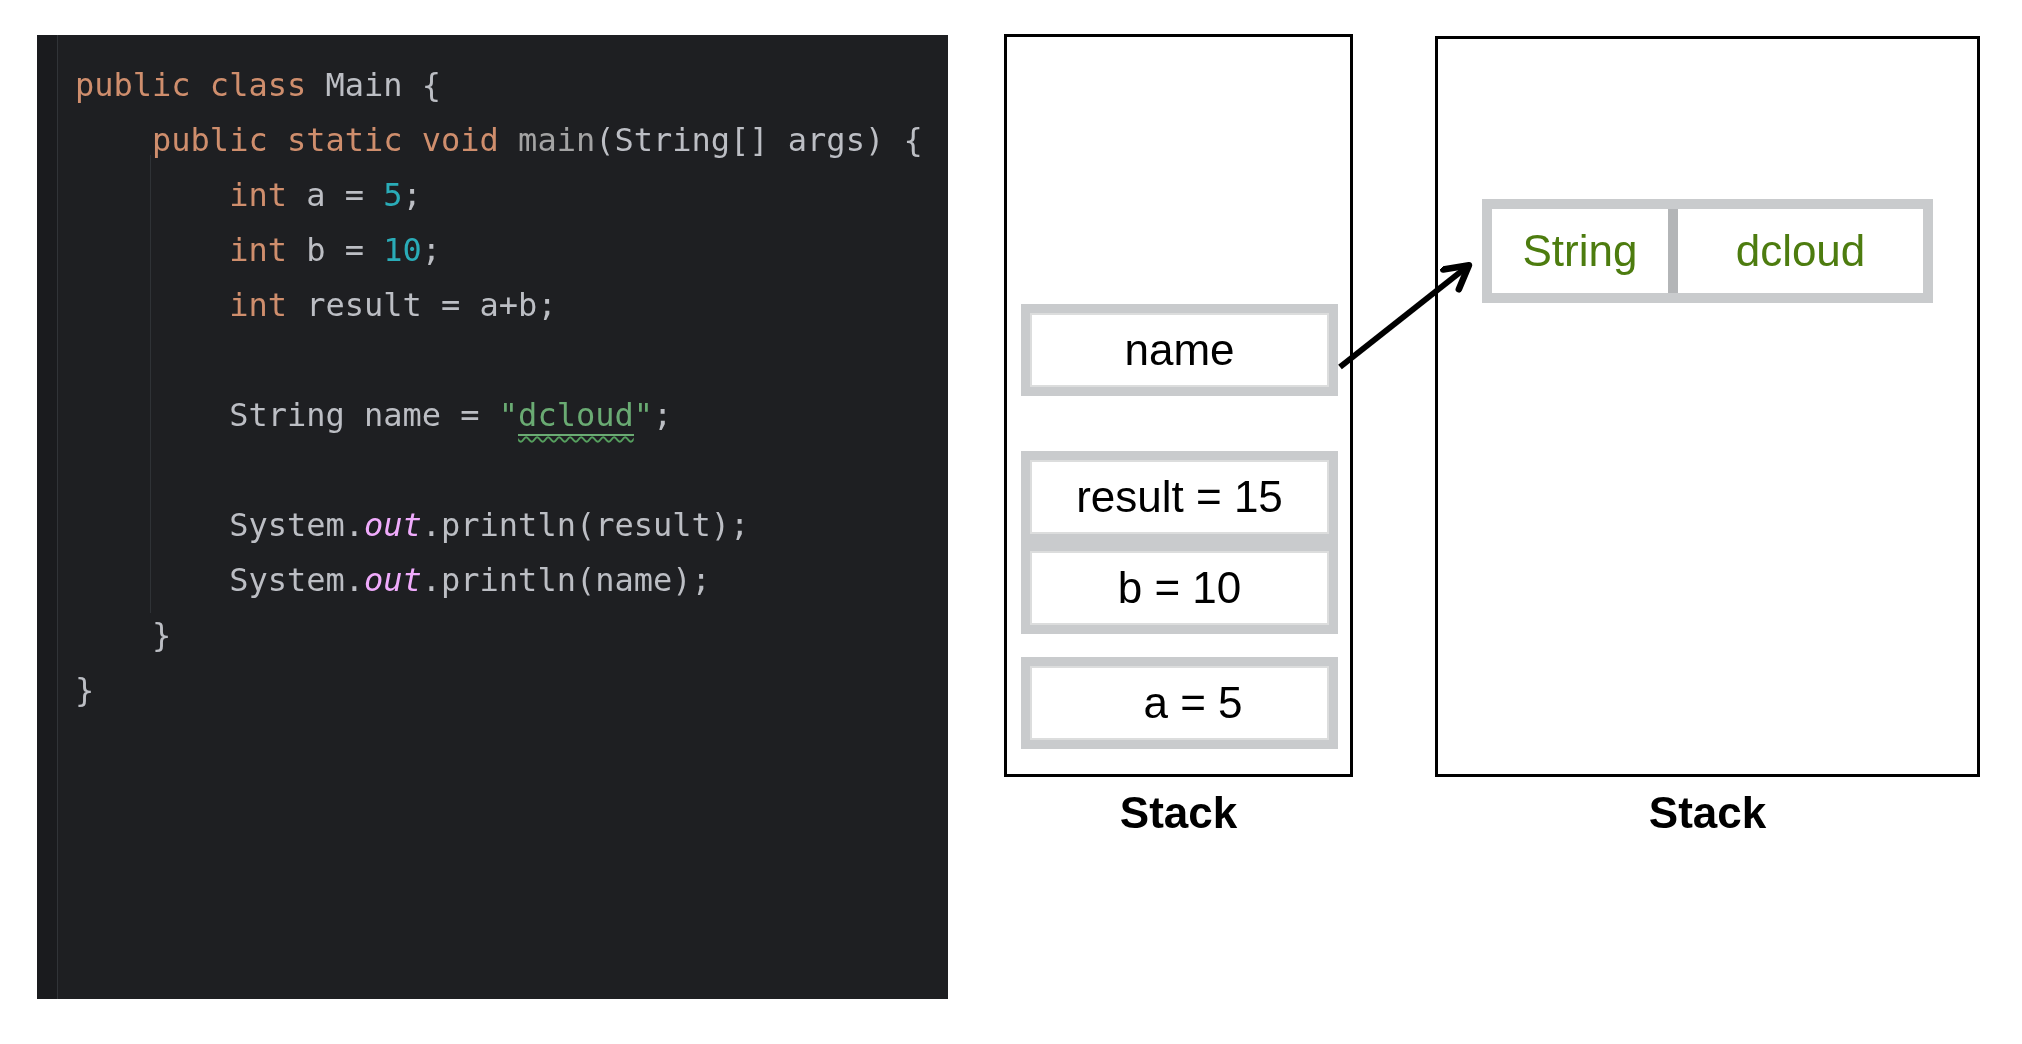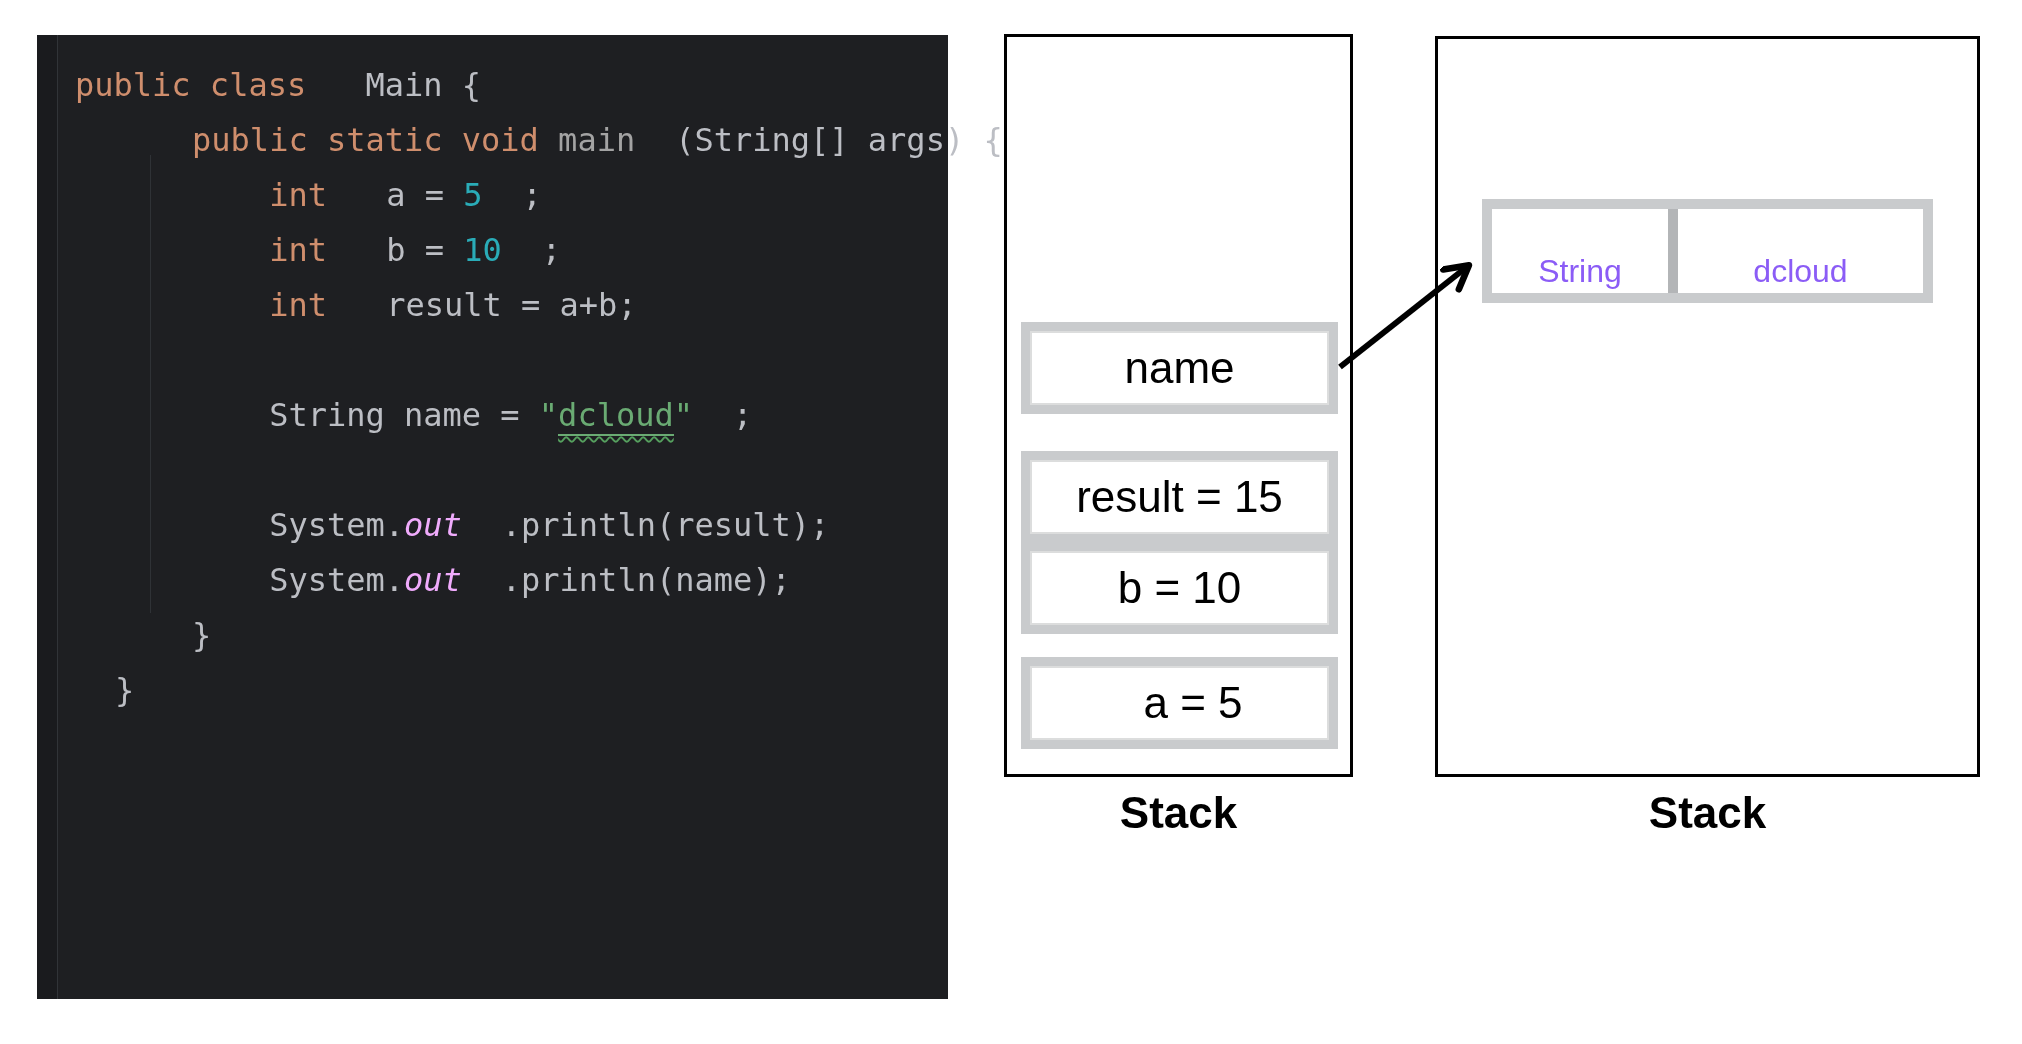--- a/index.html
+++ b/index.html
@@ -31,7 +31,7 @@
   .tok-num{color:#2aacb8;}
   .tok-str{color:#6aab73;}
   .tok-fld{color:#f0abfc;font-style:italic;margin-top:20px;}
-  .tok-pl{color:#bcbec4;margin-left:40px;}
+  .tok-pl{color:#bcbec4;}
   .tok-typo{
     color:#6aab73;
     text-decoration-line:underline;

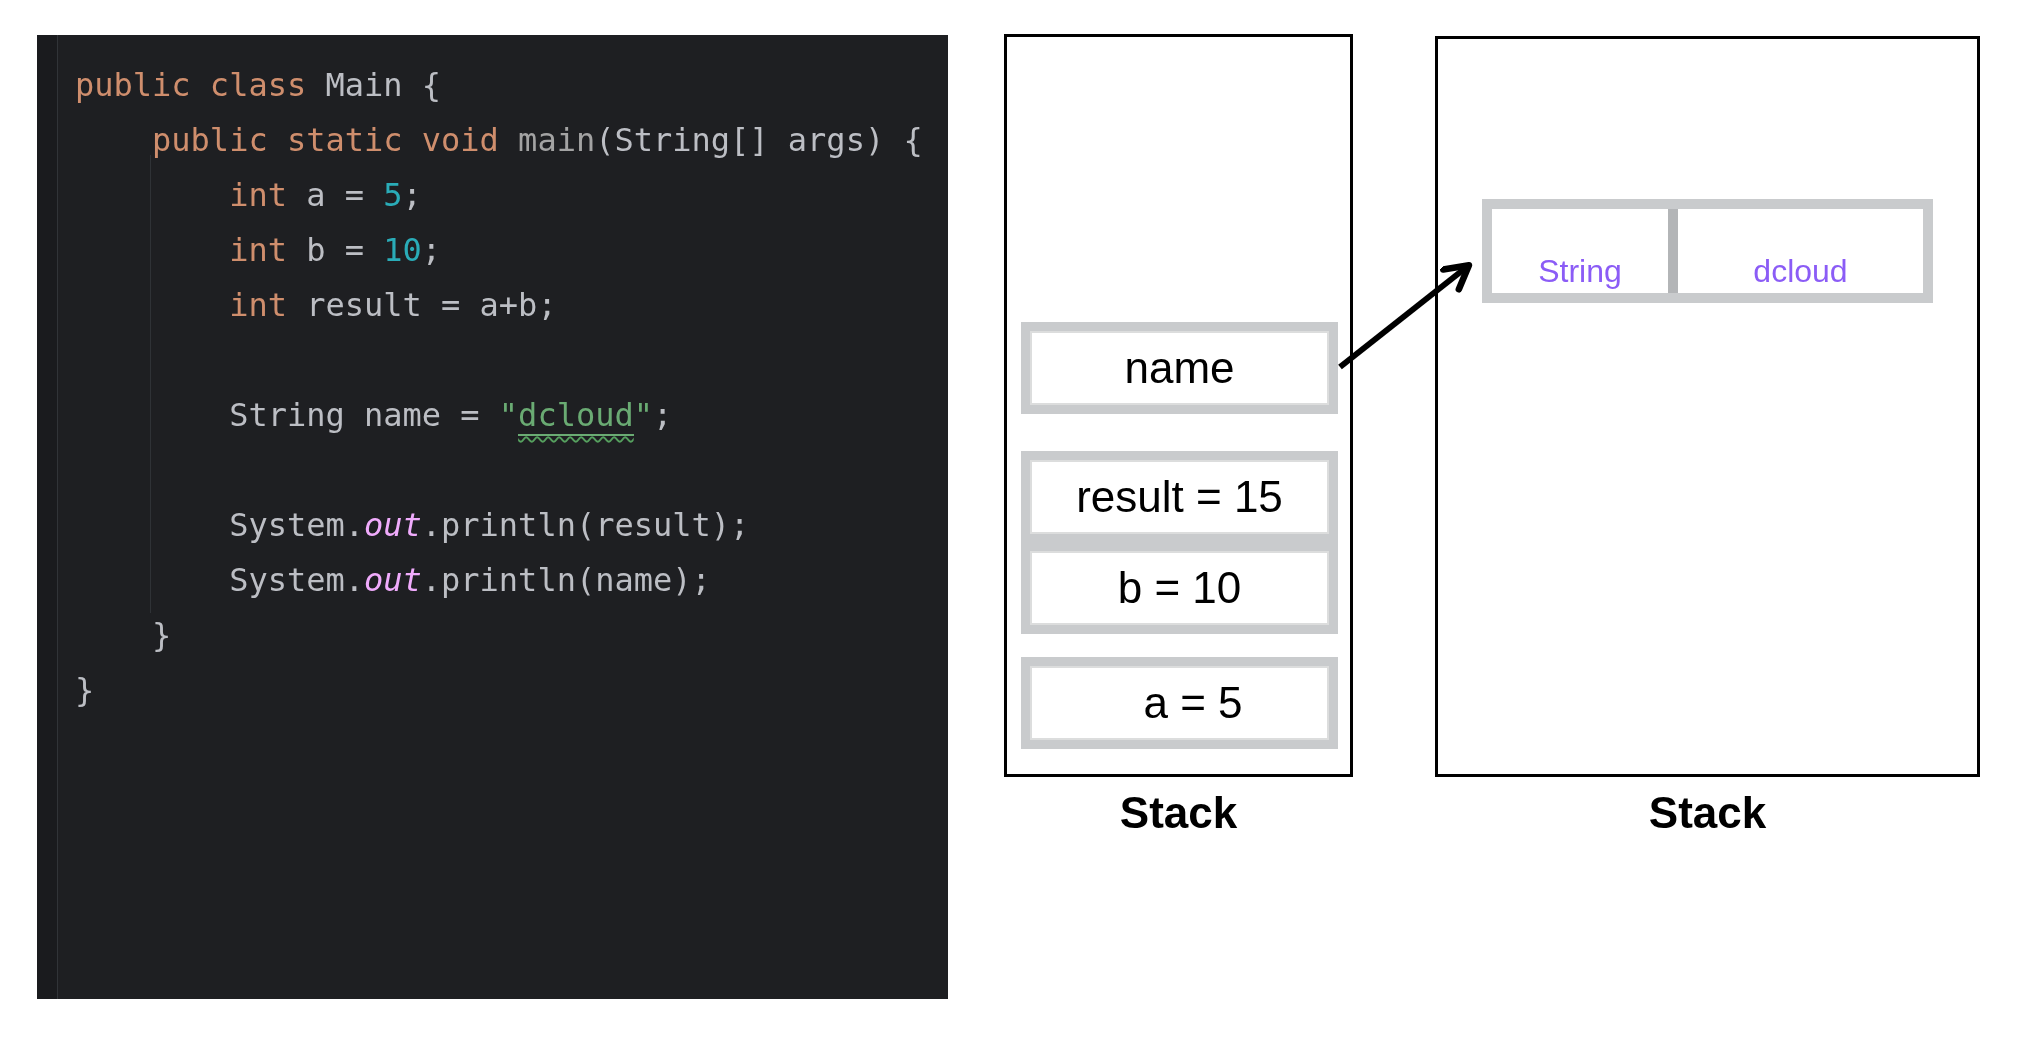--- a/index.html
+++ b/index.html
@@ -66,7 +66,7 @@
   }
   .heap-cell{
     display:flex;align-items:center;justify-content:center;
-    font-size:32px;color:#8b5cf6;height:100%;margin-top:20px;
+    font-size:44px;color:#4d7c0f;height:100%;
   }
   .heap-cell-type{width:176px;}
   .heap-divider{width:10px;height:100%;background:#b3b5b7;}

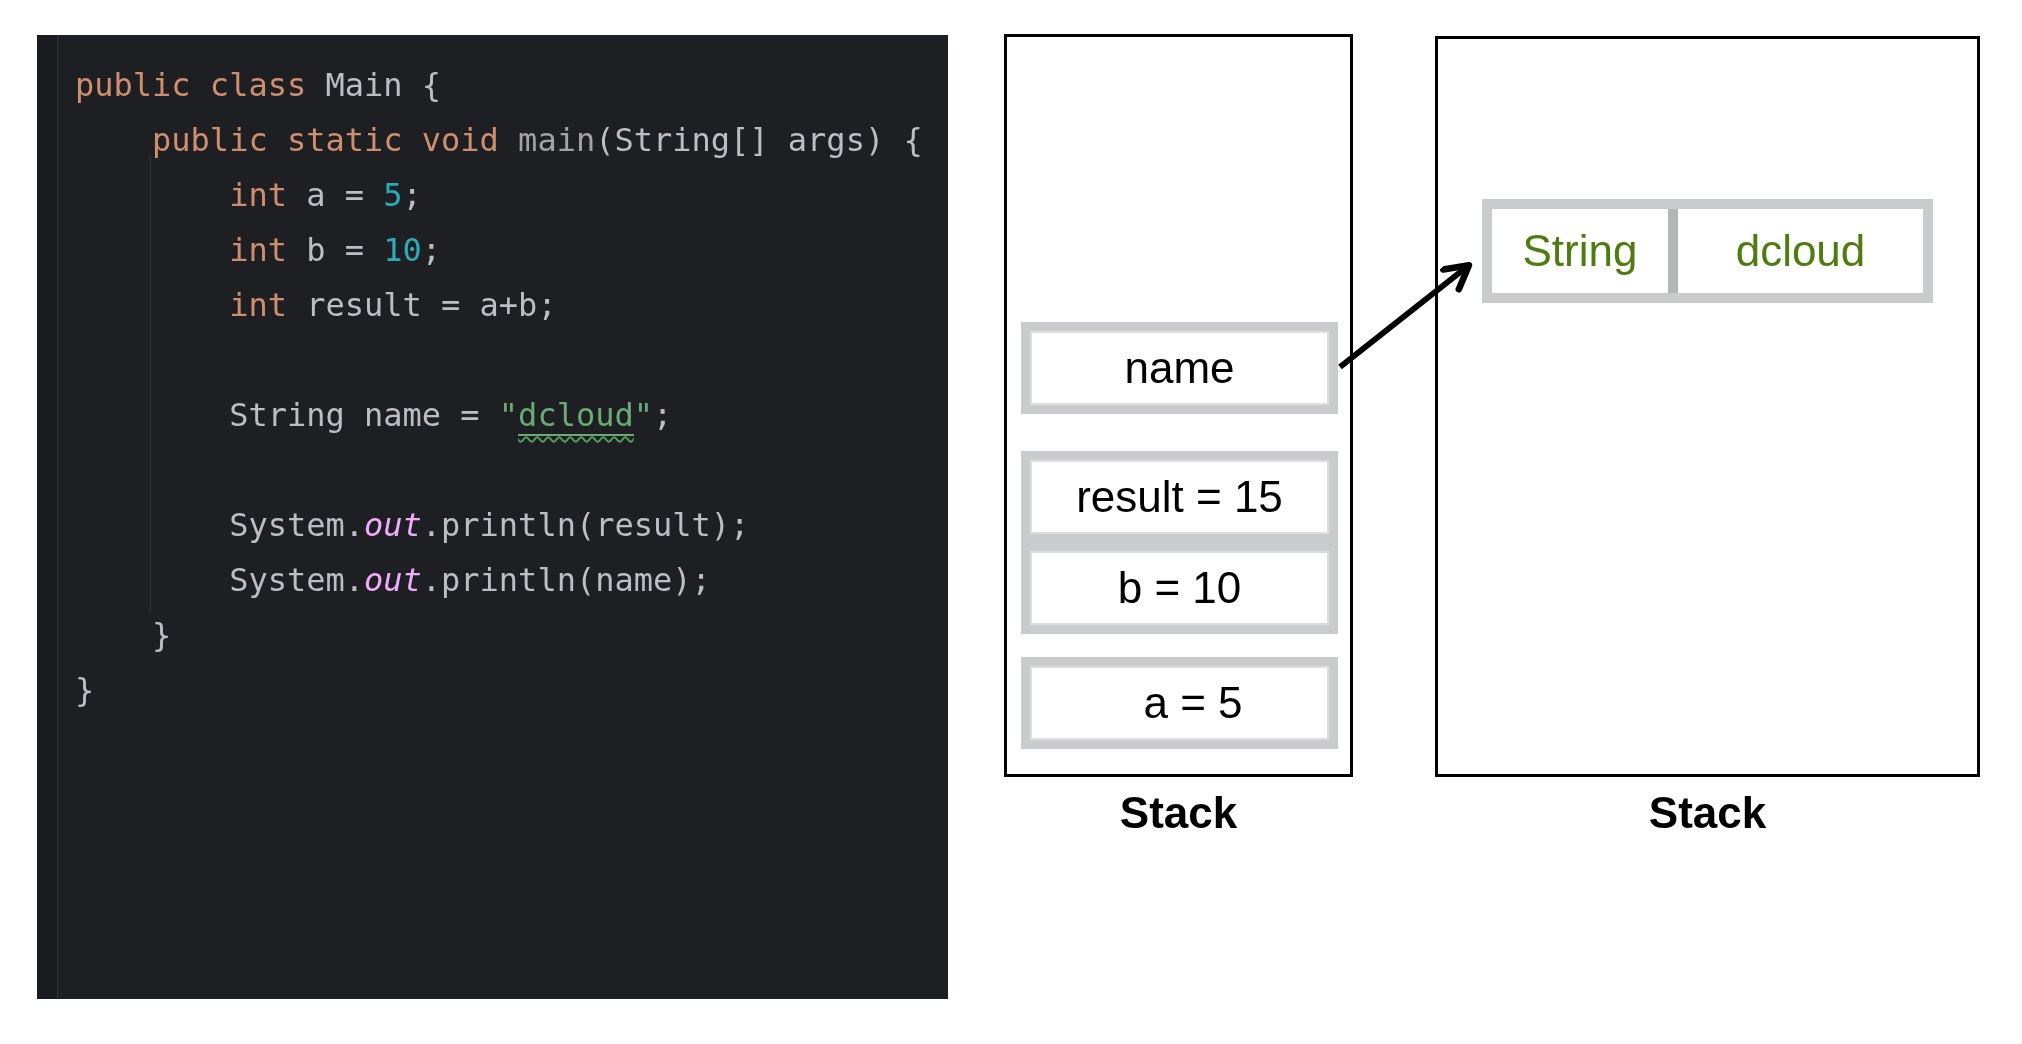--- a/index.html
+++ b/index.html
@@ -93,7 +93,7 @@
 
 <div class="mem-box stack-box"></div>
 <div id="stack-slots">
-    <div class="slot" style="top: 322px;">name</div>
+    <div class="slot" style="top: 304px;">name</div>
     <div class="slot" style="top: 431px; margin-top: 20px;">result = 15</div>
     <div class="slot" style="top: 542px;">b = 10</div>
     <div class="slot" style="top: 657px; padding-left: 27px;">a = 5</div>

